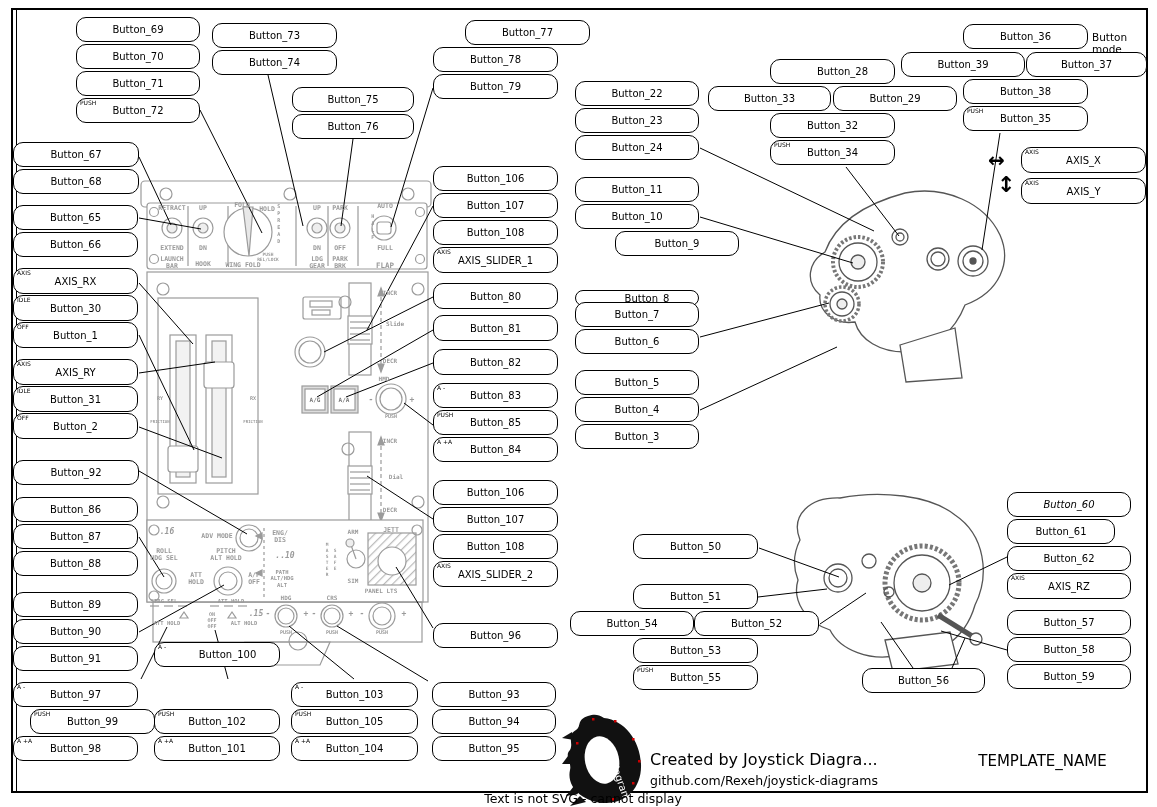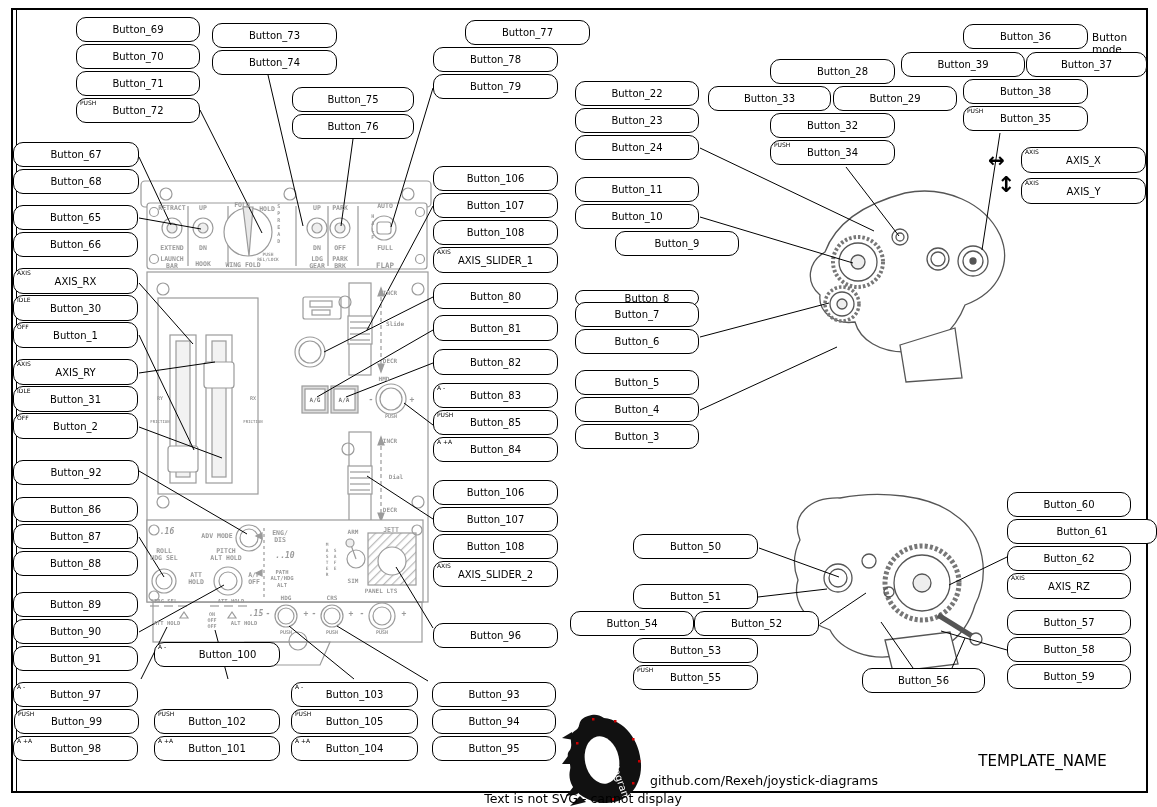--- a/index.html
+++ b/index.html
@@ -592,7 +592,7 @@
       <div class="lbox" style="left: 862px; top: 668px; width: 123px; height: 25px;">
         <span class="ltxt">Button_56</span>
       </div>
-      <div class="lbox" style="left: 1007px; top: 492px; width: 124px; height: 25px;">
+      <div class="lbox" style="left: 1007px; top: 492px; width: 124px; height: 25px; font-style: italic;">
         <span class="ltxt">Button_60</span>
       </div>
       <div class="lbox" style="left: 1007px; top: 519px; width: 150px; height: 25px;">

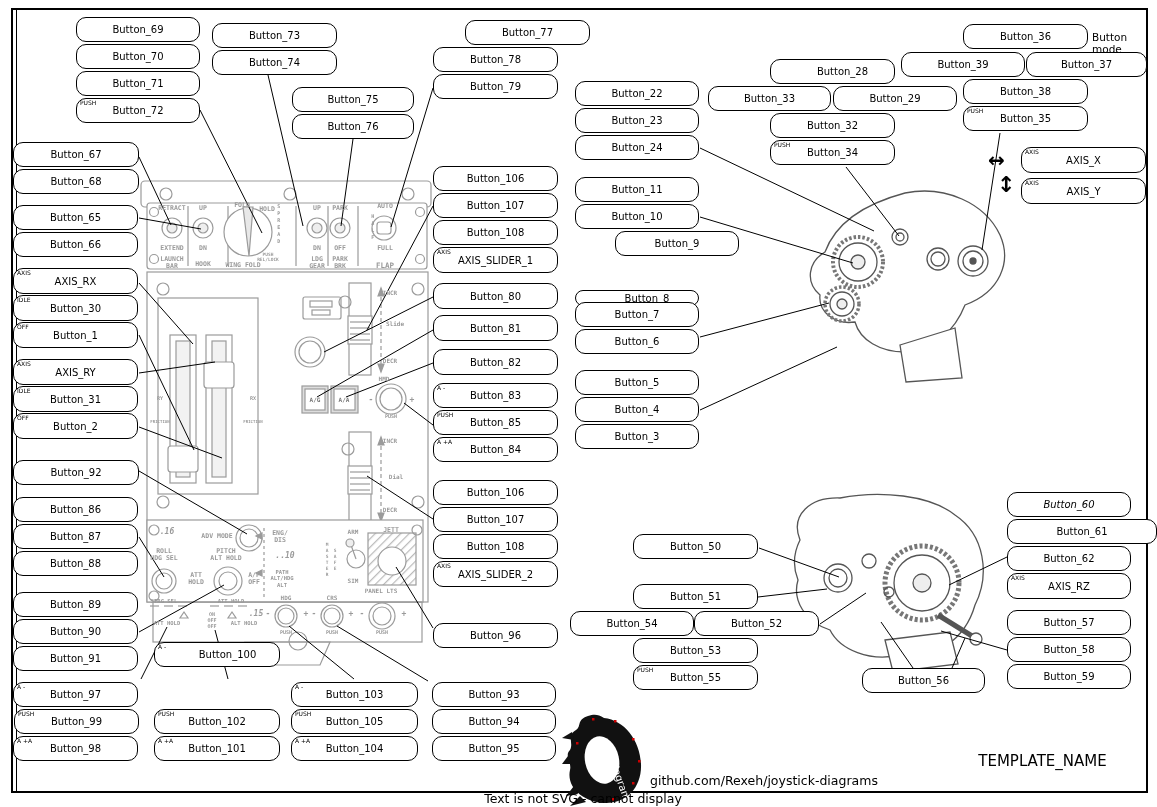--- a/index.html
+++ b/index.html
@@ -595,7 +595,7 @@
       <div class="lbox" style="left: 1007px; top: 492px; width: 124px; height: 25px; font-style: italic;">
         <span class="ltxt">Button_60</span>
       </div>
-      <div class="lbox" style="left: 1007px; top: 519px; width: 150px; height: 25px;">
+      <div class="lbox" style="left: 1007px; top: 519px; width: 108px; height: 25px;">
         <span class="ltxt">Button_61</span>
       </div>
       <div class="lbox" style="left: 1007px; top: 546px; width: 124px; height: 25px;">

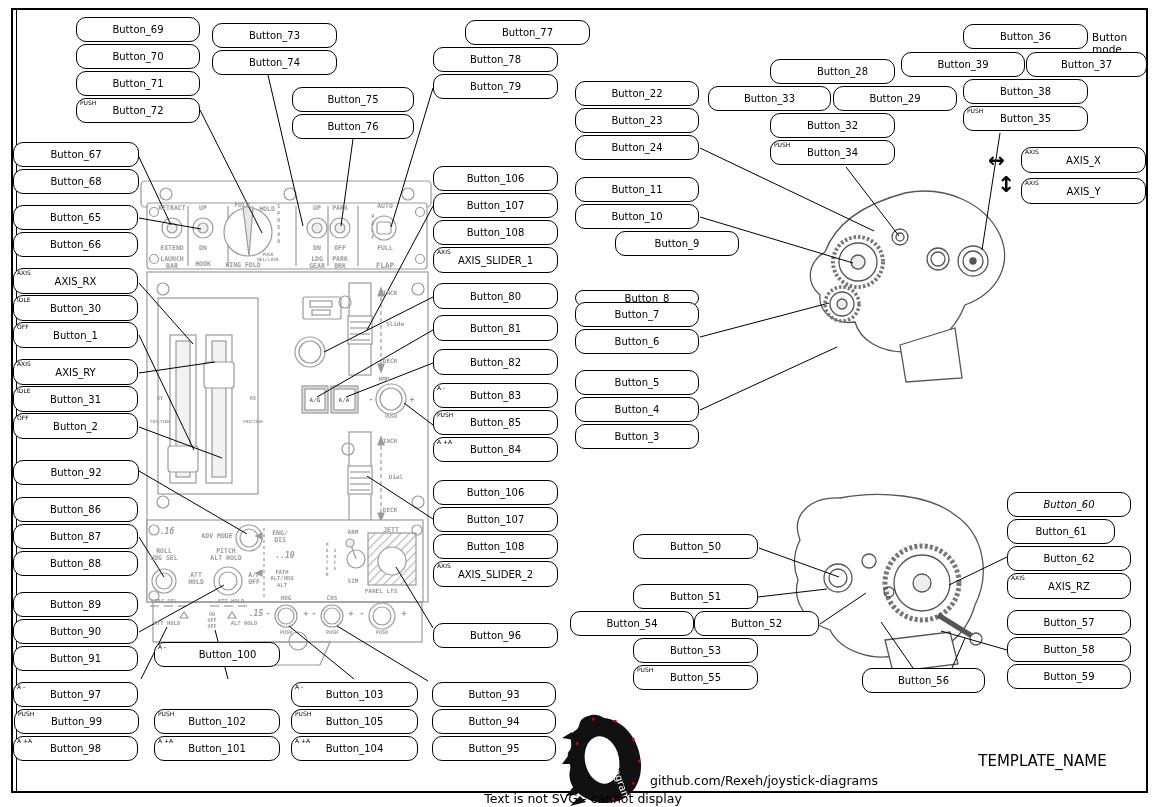--- a/index.html
+++ b/index.html
@@ -403,7 +403,7 @@
         <span class="ltag">A -</span>
         <span class="ltxt">Button_97</span>
       </div>
-      <div class="lbox" style="left: 14px; top: 709px; width: 125px; height: 25px;">
+      <div class="lbox" style="left: 30px; top: 709px; width: 125px; height: 25px;">
         <span class="ltag">PUSH</span>
         <span class="ltxt">Button_99</span>
       </div>

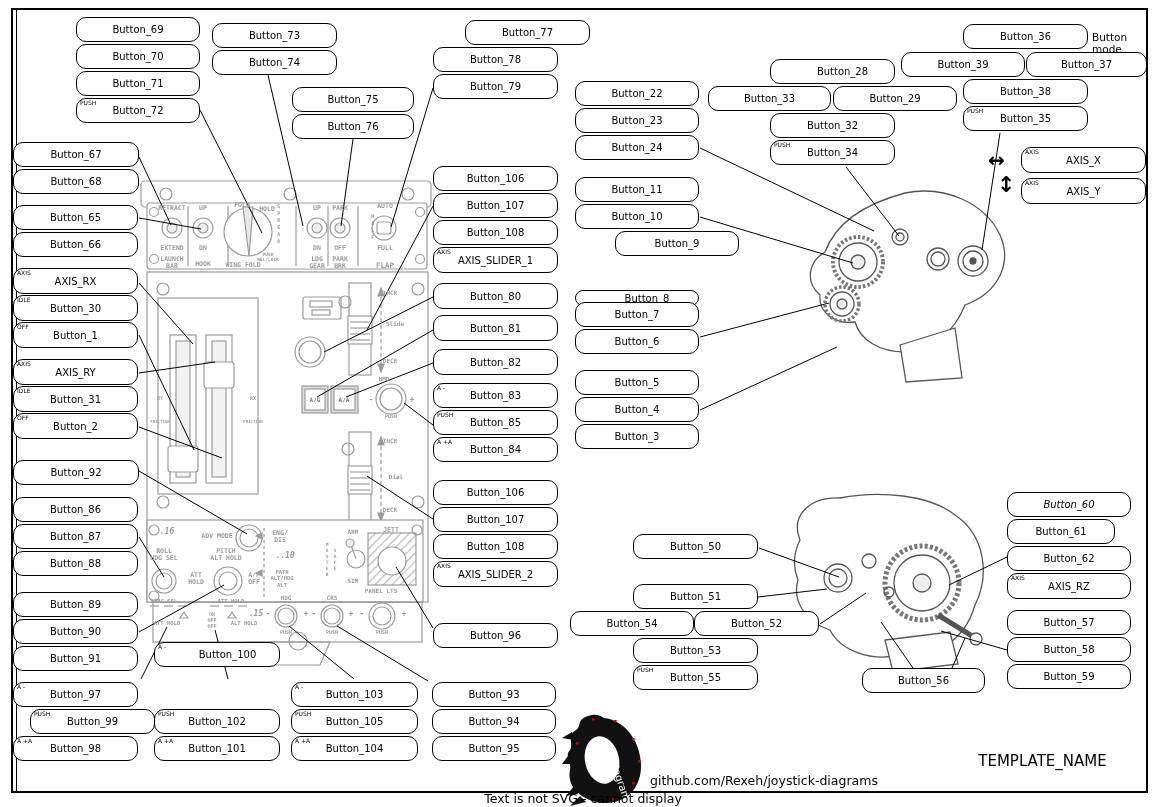--- a/index.html
+++ b/index.html
@@ -639,6 +639,7 @@
       <text x="50" y="56" font-size="10" fill="#fff" transform="rotate(70 50 56)" font-family="DejaVu Sans, sans-serif">iagrams</text>
     </svg>
   </div>
+  <div class="created-by">Created by Joystick Diagra...</div>
   <div class="github">github.com/Rexeh/joystick-diagrams</div>
   <div class="template-name">TEMPLATE_NAME</div>
   <div class="svg-notice">Text is not SVG - cannot display</div>

